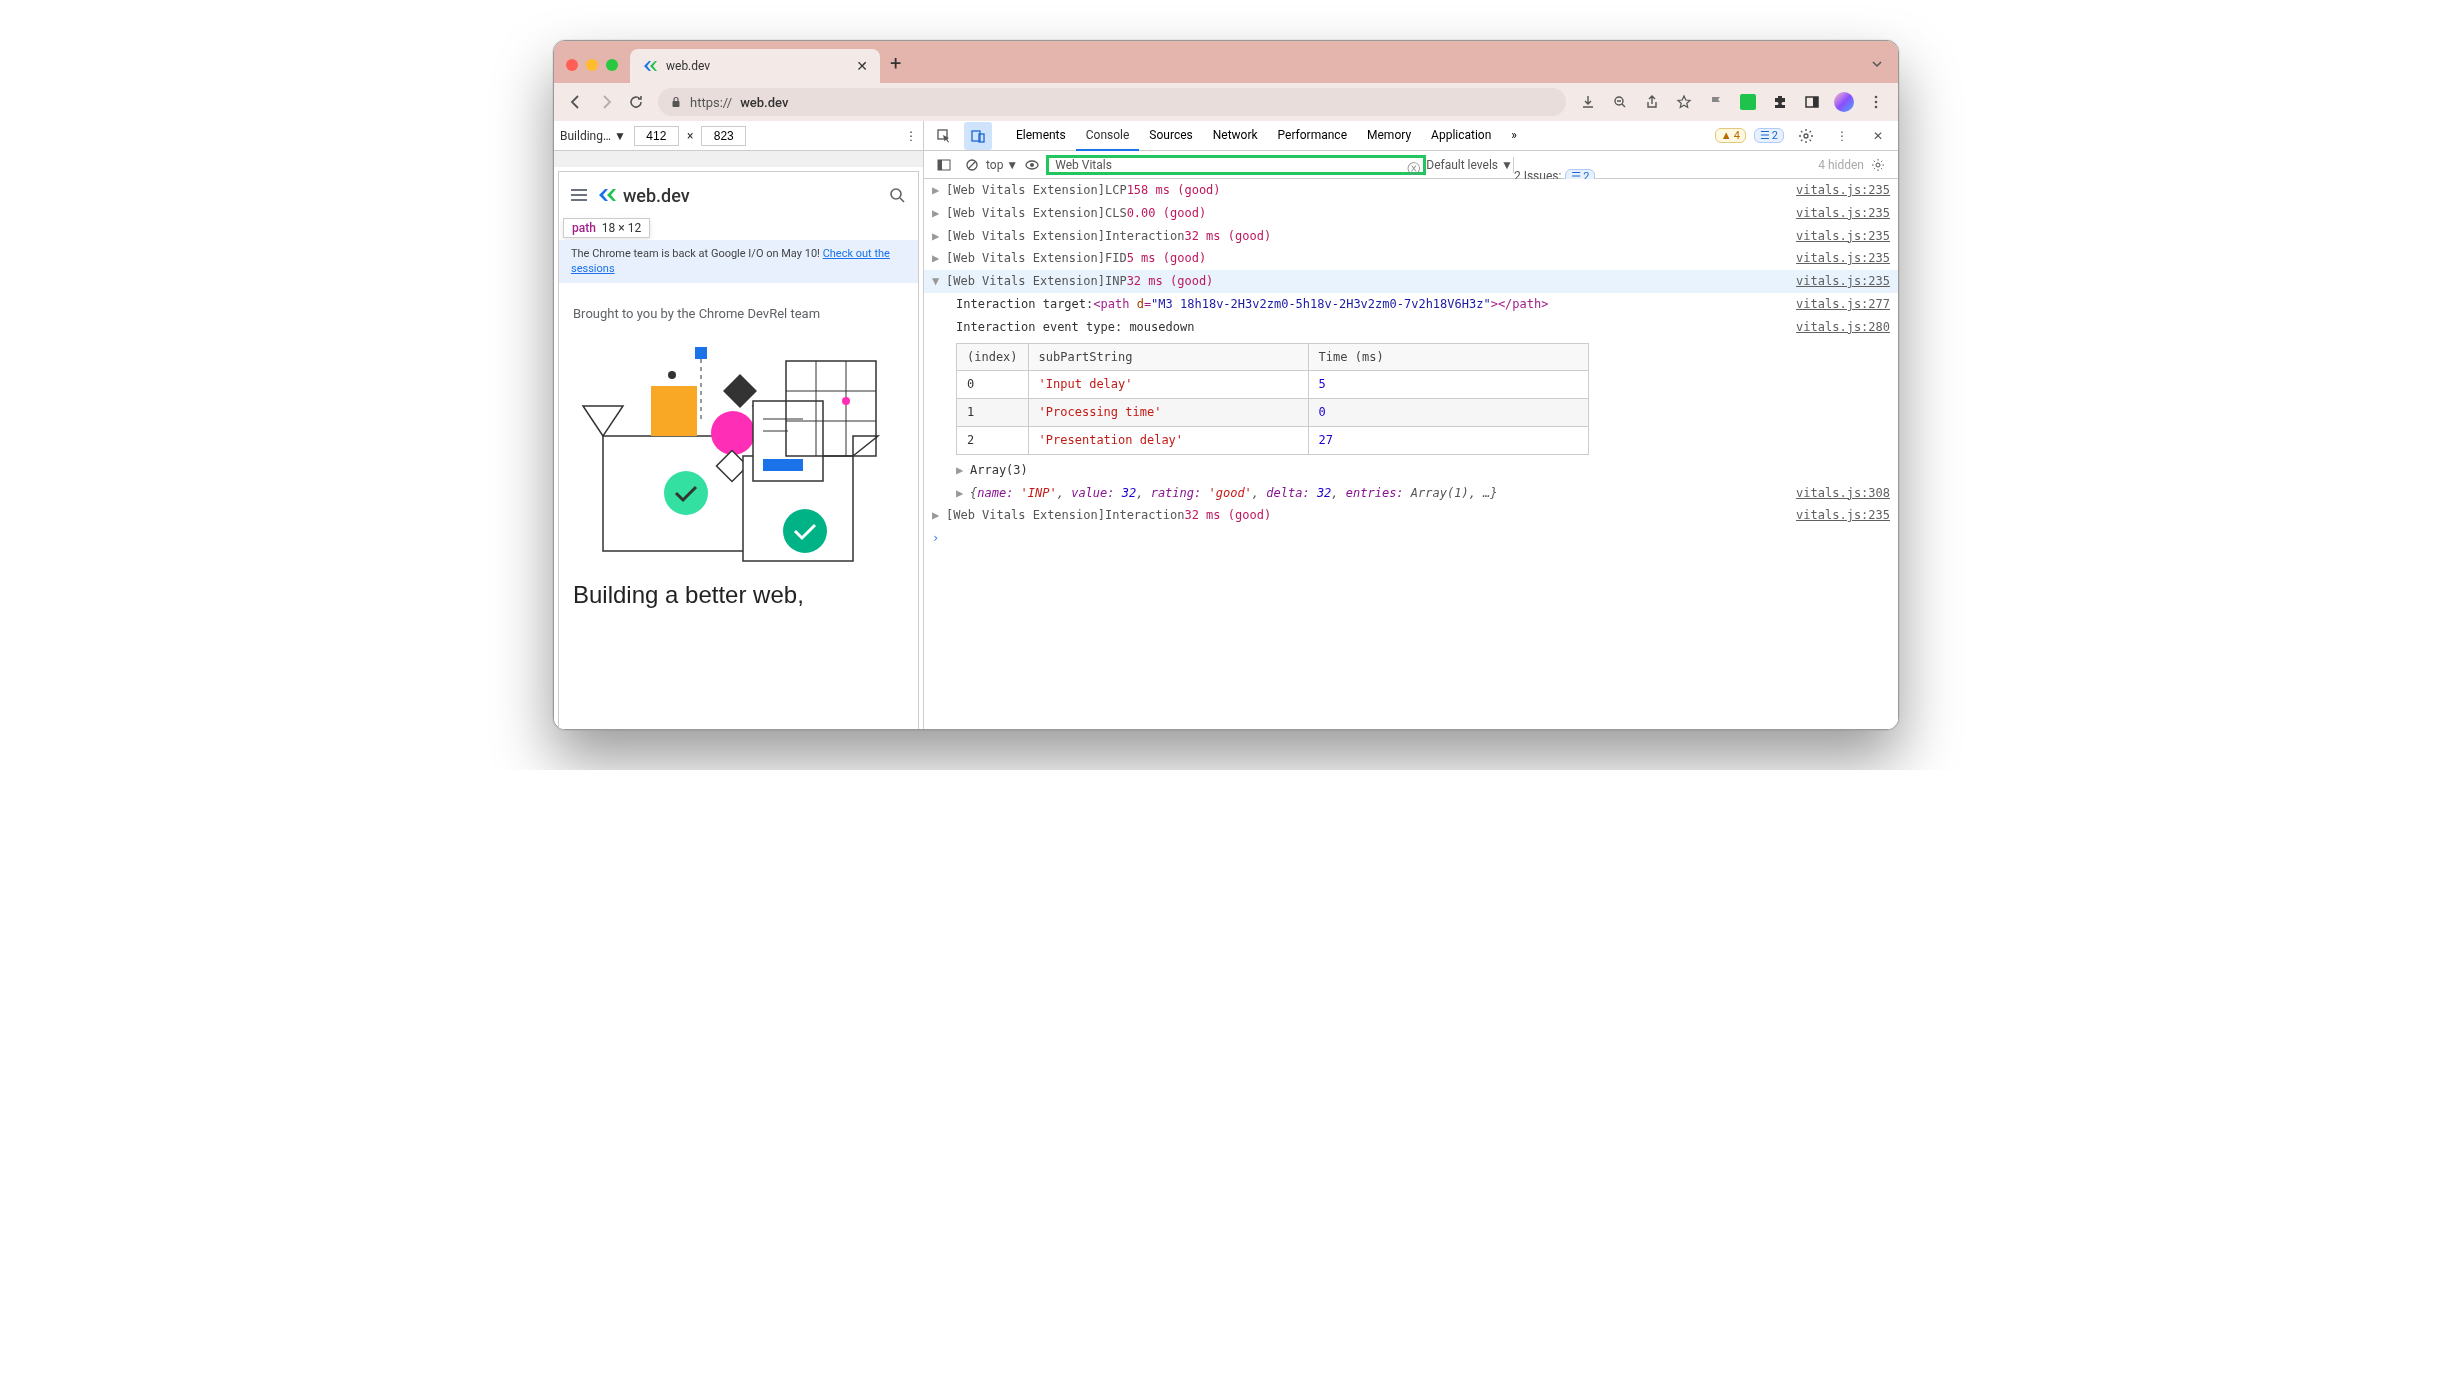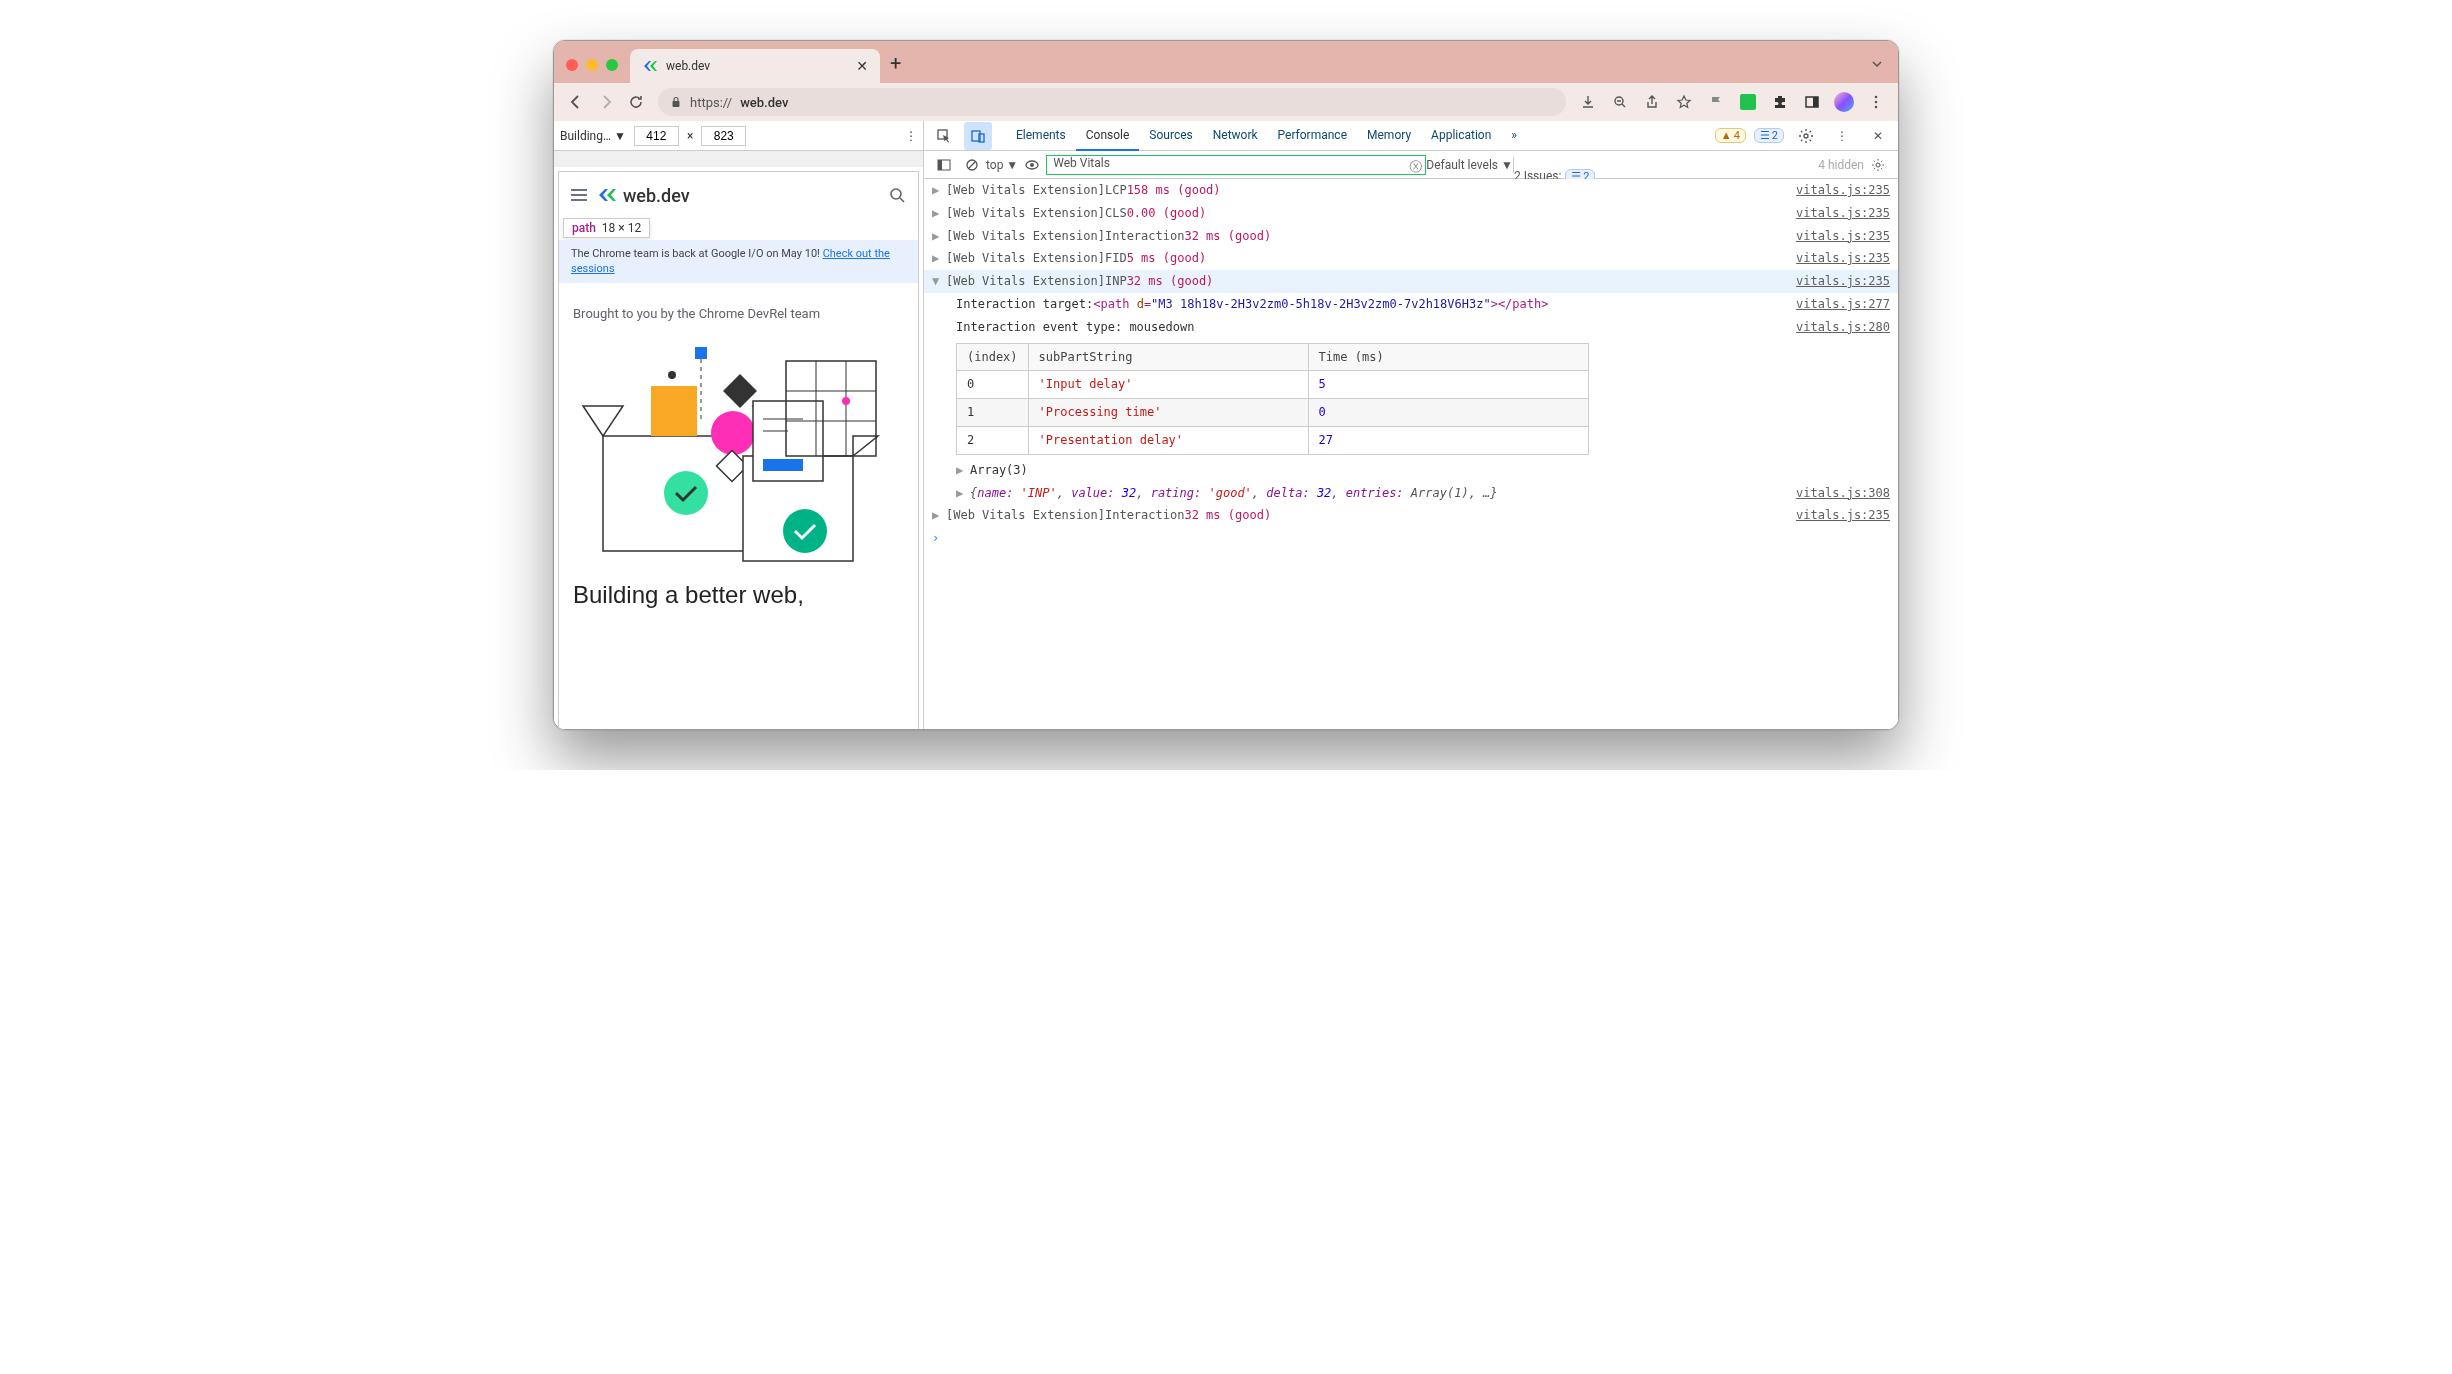--- a/index.html
+++ b/index.html
@@ -62,7 +62,7 @@
 
 .dt-tabs { height:30px; border-bottom:1px solid #ccc; display:flex; align-items:center; padding:0 6px; font-size:12px; }
 .dt-tabs .picker { display:flex; gap:6px; margin-right:14px; }
-.dt-tabs .tabn { padding:0 10px; height:30px; display:flex; align-items:center; cursor:pointer; border-bottom:2px solid transparent; color:#0c4a6e; }
+.dt-tabs .tabn { padding:0 10px; height:30px; display:flex; align-items:center; cursor:pointer; border-bottom:2px solid transparent; color:#000000; }
 .dt-tabs .tabn.active { border-bottom-color:#1a73e8; color:#333; }
 .dt-tabs .rsec { margin-left:auto; display:flex; align-items:center; gap:8px; }
 .badge-warn { color:#b36b00;border:1px solid #e0c97a;background:#fff8e1;padding:0 5px;border-radius:6px;font-size:11px;display:flex;align-items:center;gap:2px; }

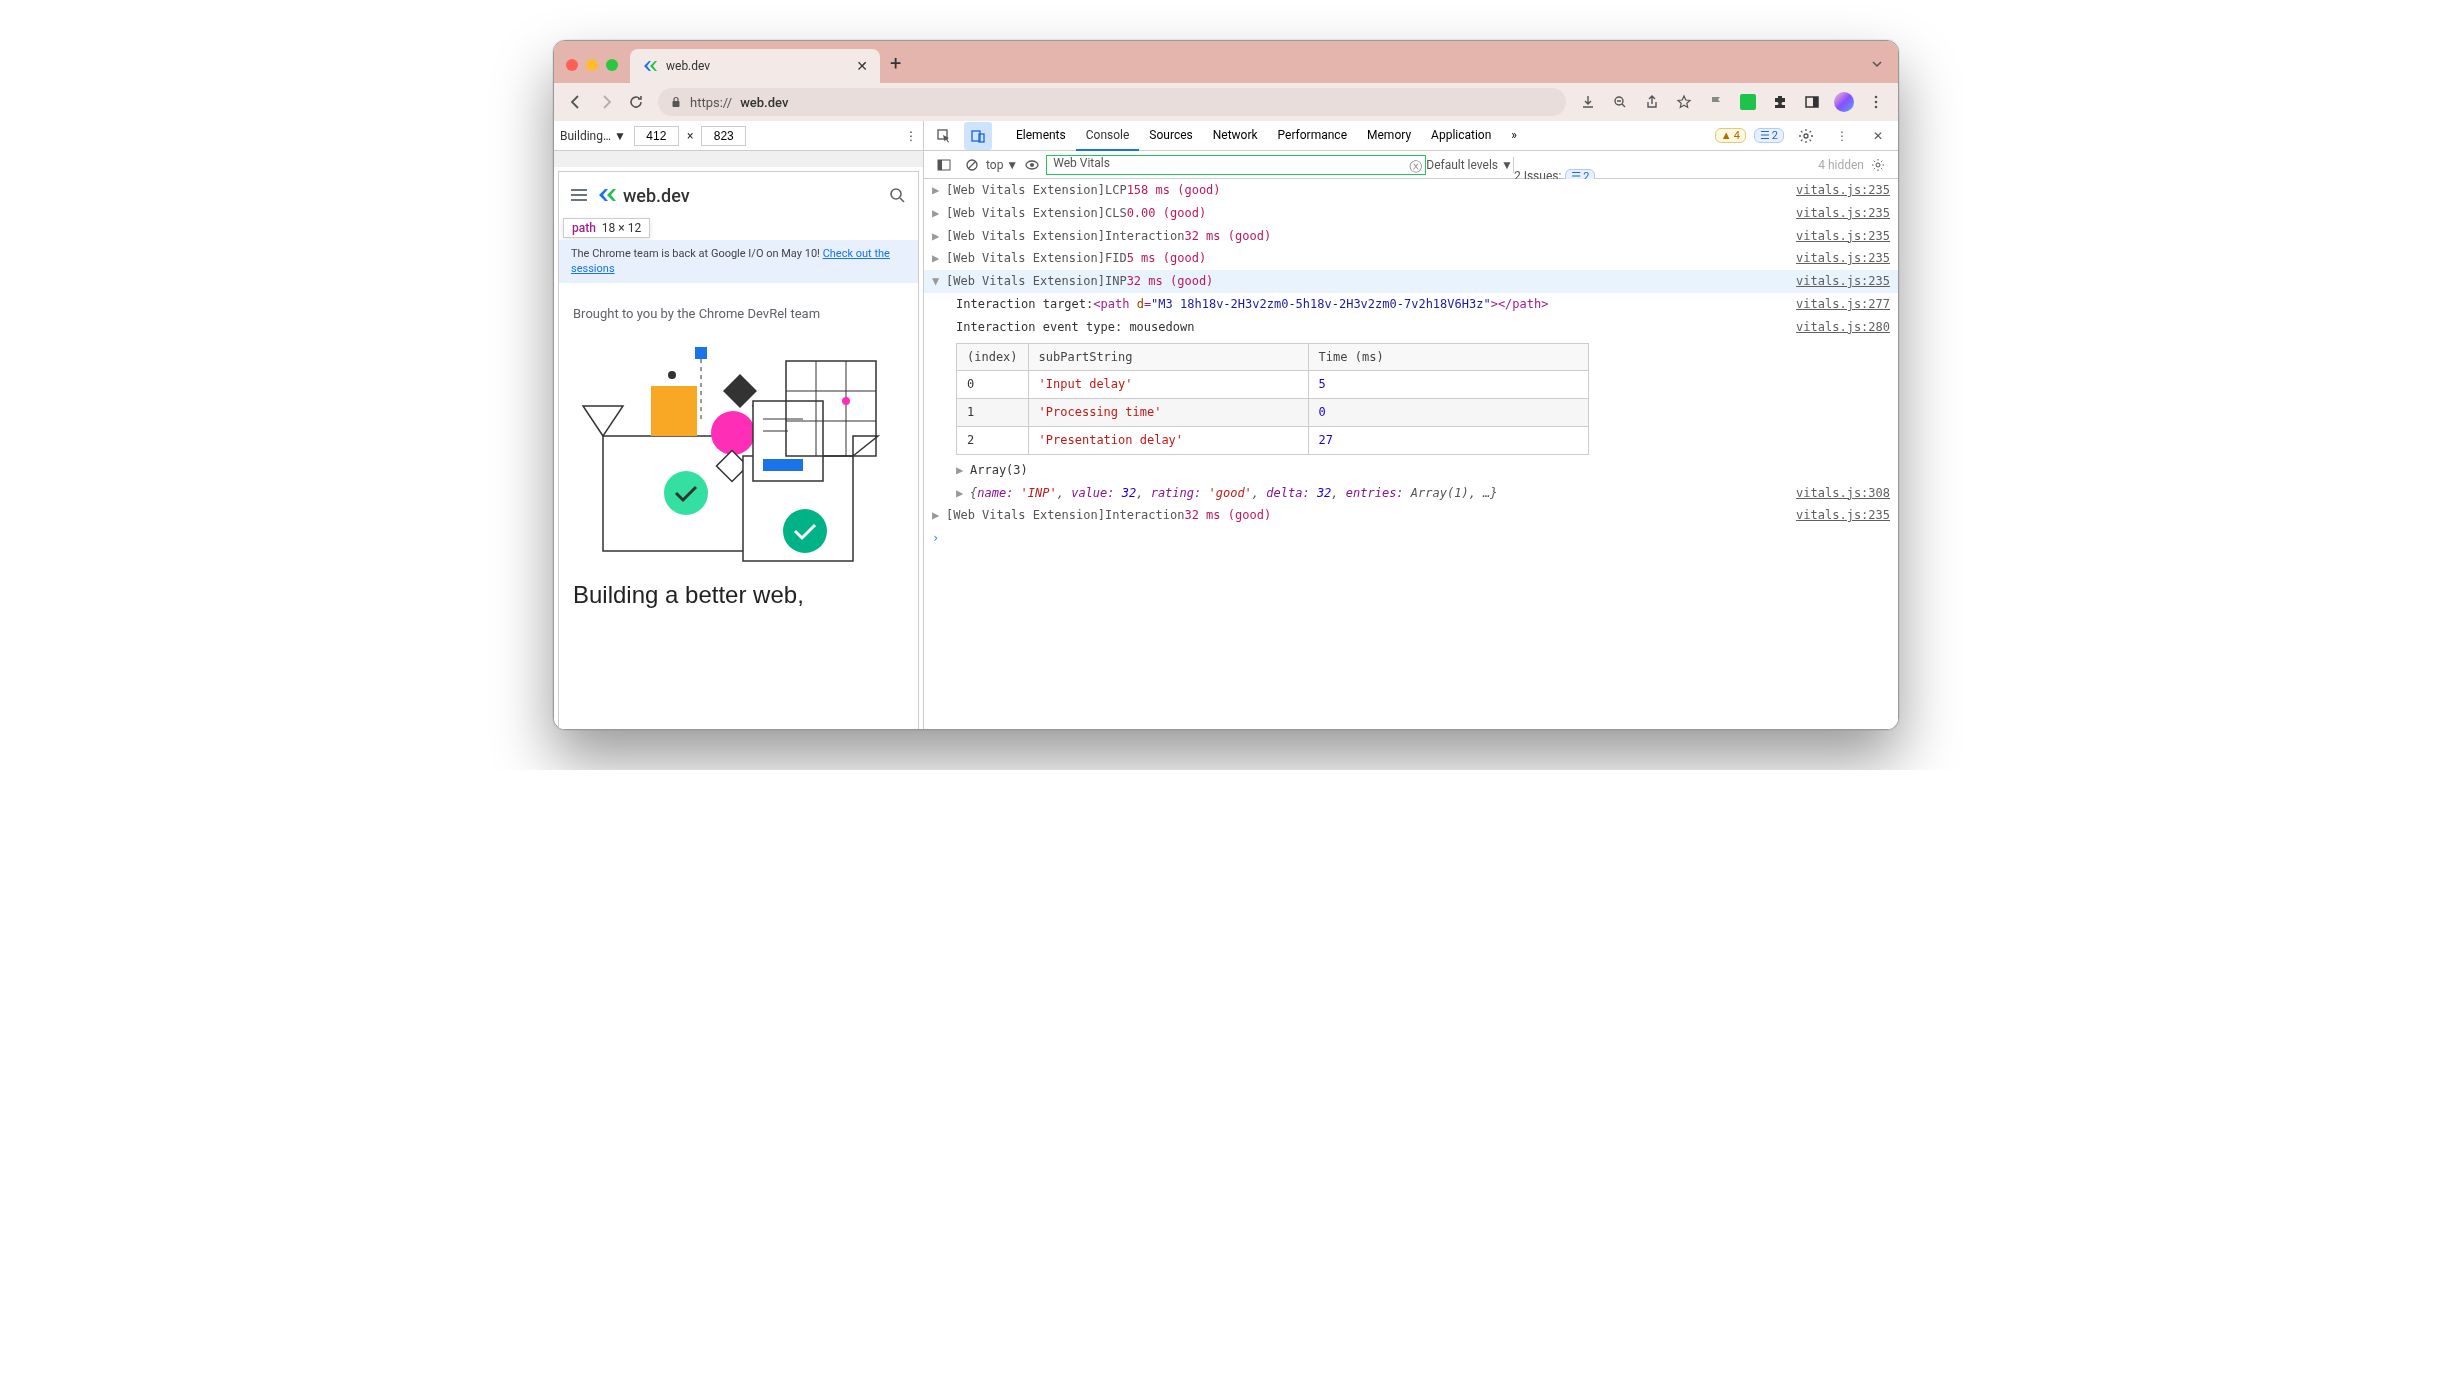--- a/index.html
+++ b/index.html
@@ -70,7 +70,7 @@
 
 
 .con-tb { height:28px; border-bottom:1px solid #ccc; display:flex; align-items:center; padding:0 6px; gap:0; font-size:12px; color:#555;}
-.con-filter { flex:0 0 380px; border:1px solid #22c55e; height:20px; padding:0 20px 0 6px; font-size:12px; position:relative; }
+.con-filter { flex:0 0 380px; border:3px solid #22c55e; height:20px; padding:0 20px 0 6px; font-size:12px; position:relative; }
 .con-filter .clear { position:absolute; right:3px; top:2px; color:#888; cursor:pointer; font-size:13px;}
 .con-issues { display:flex; align-items:center; gap:4px; font-size:12px;margin-top:23px; }
 .hidden-txt{color:#aaa}

